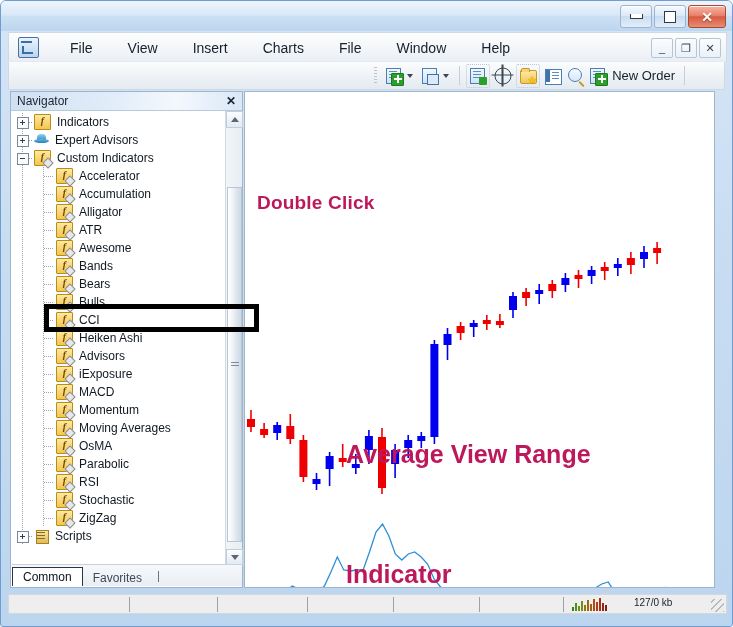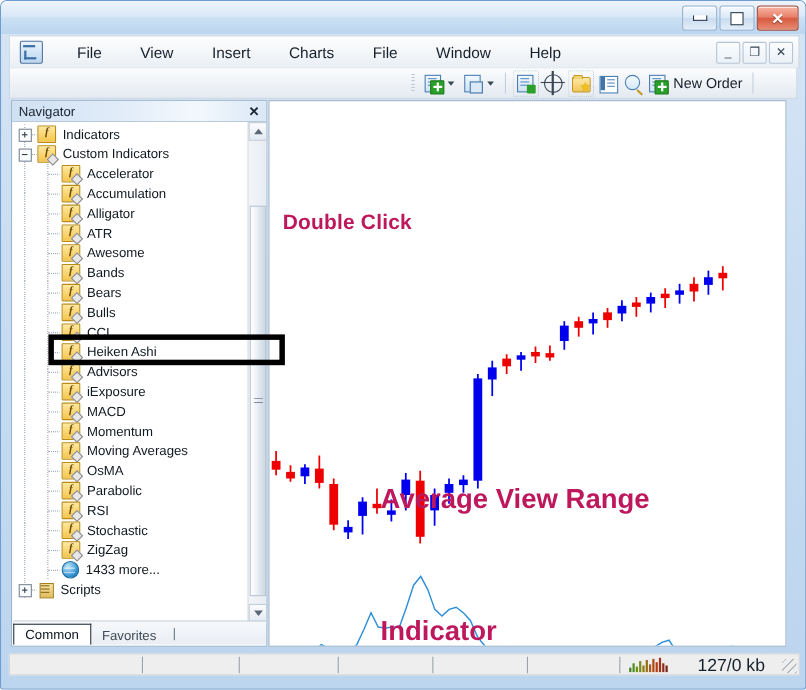--- a/index.html
+++ b/index.html
@@ -438,6 +438,15 @@
             </span>
             <span class="ficon">f</span>
             <span>Indicators</span>
+          </div>
+          <div class="node">
+            <span class="gutter">
+              <span class="vline"></span>
+              <span class="hline"></span>
+              <span class="expander plus"></span>
+            </span>
+            <span class="hat"></span>
+            <span>Expert Advisors</span>
           </div>
           <div class="node">
             <span class="gutter">

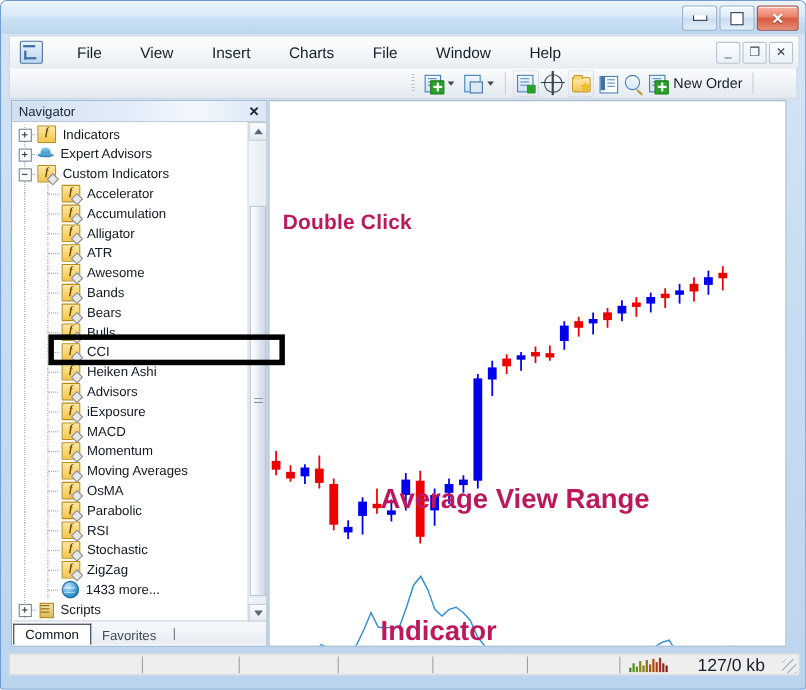--- a/index.html
+++ b/index.html
@@ -636,15 +636,6 @@
             </span>
             <span class="ficon sub">f</span>
             <span>ZigZag</span>
-          </div>
-          <div class="node child">
-            <span class="gutter">
-              <span class="vline"></span>
-              <span class="hline"></span>
-              <span class="vline2"></span>
-            </span>
-            <span class="globe"></span>
-            <span>1433 more...</span>
           </div>
           <div class="node">
             <span class="gutter">

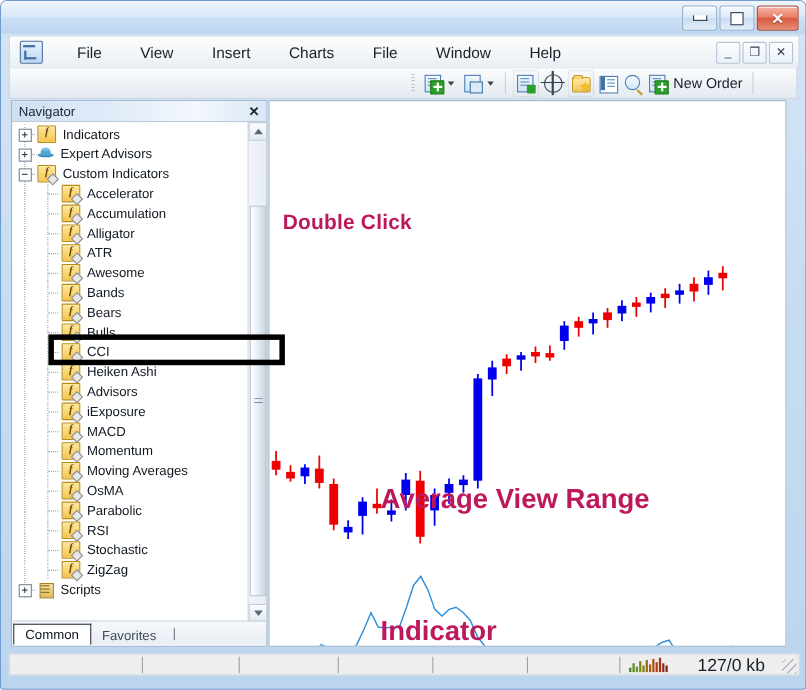--- a/index.html
+++ b/index.html
@@ -314,7 +314,7 @@
   }
   .netbars i{display:block;width:2px;background:#6b7a18;}
   .kb{
-    position:absolute;left:625px;top:2px;font-size:16px;color:#16202b;
+    position:absolute;left:625px;top:2px;font-size:10px;color:#16202b;
   }
   .grip-corner{
     position:absolute;right:2px;bottom:1px;width:13px;height:13px;

